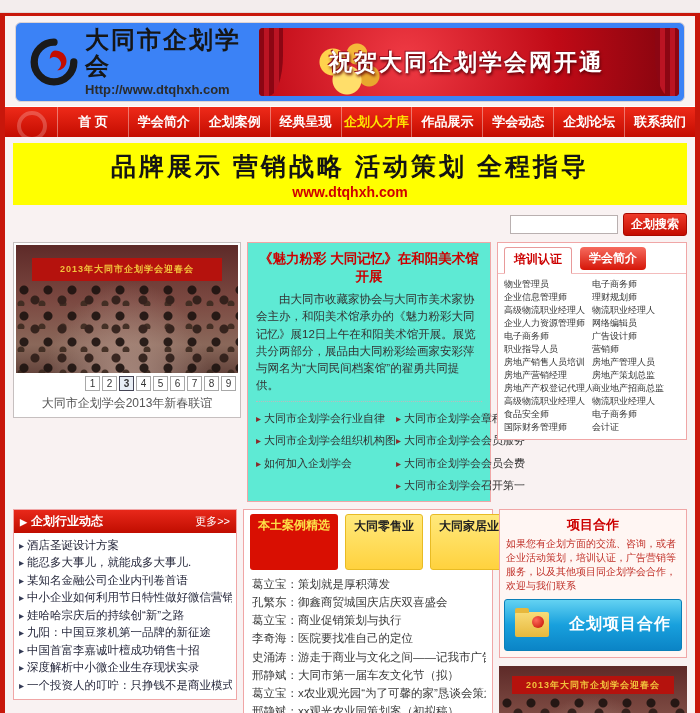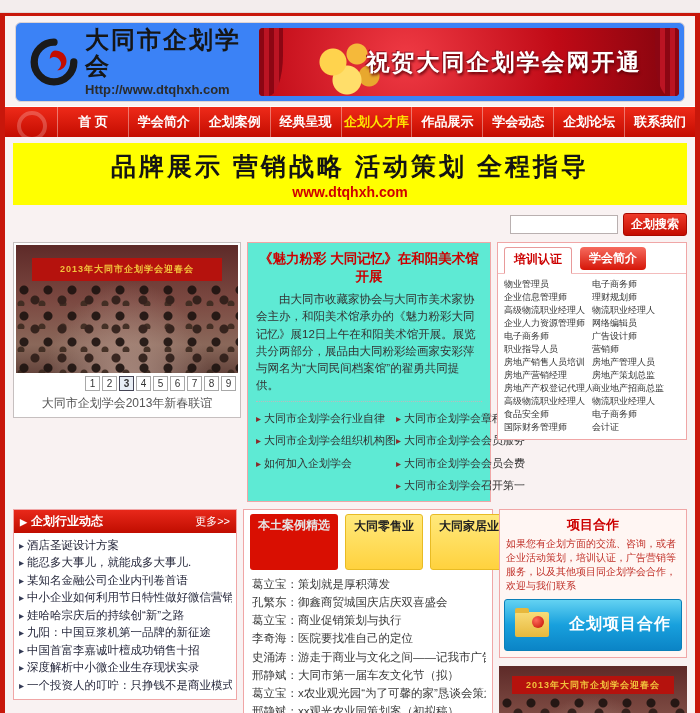--- a/index.html
+++ b/index.html
@@ -12,7 +12,7 @@
   .logo-mark{width:50px;height:50px;flex:0 0 auto;margin:0 6px 0 8px;}
   .logo-text .site-name{font-family:"DejaVu Serif",serif;font-weight:bold;font-size:24px;color:#161616;letter-spacing:2px;line-height:1.1;}
   .logo-text .site-url{font-size:13px;font-weight:bold;color:#2b2b2b;margin-top:3px;}
-  .hero-banner{flex:1;margin-left:6px;border-radius:4px;position:relative;overflow:hidden;display:flex;align-items:center;justify-content:center;background:radial-gradient(circle at 35% 45%,#ef3a44 0%,#c00a16 55%,#82040e 100%);}
+  .hero-banner{flex:1;margin-left:6px;border-radius:4px;position:relative;overflow:hidden;display:flex;align-items:center;justify-content:flex-start;background:radial-gradient(circle at 35% 45%,#ef3a44 0%,#c00a16 55%,#82040e 100%);}
   .hero-banner::before,.hero-banner::after{content:"";position:absolute;top:0;bottom:0;width:24px;background:repeating-linear-gradient(90deg,#8c0613 0 5px,#bb1423 5px 10px);}
   .hero-banner::before{left:0;border-radius:0 0 60% 0;}
   .hero-banner::after{right:0;border-radius:0 0 0 60%;}

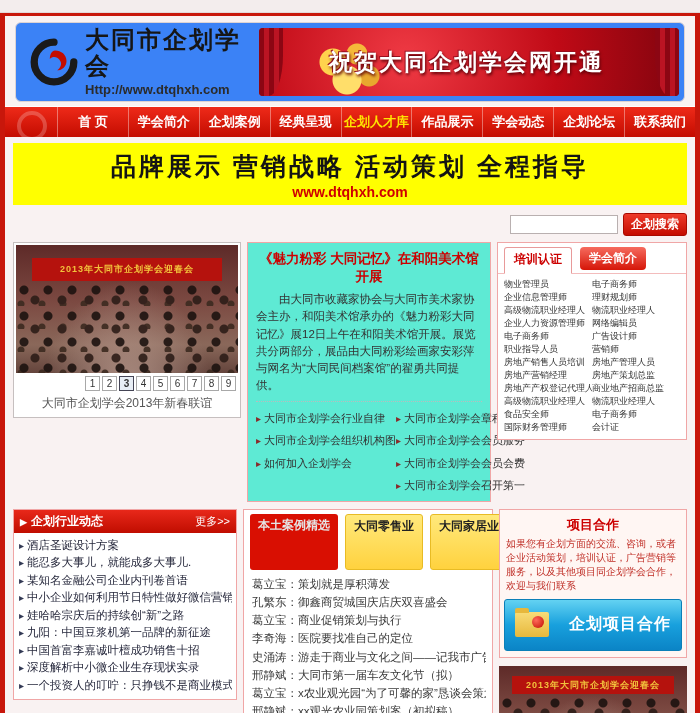--- a/index.html
+++ b/index.html
@@ -89,7 +89,7 @@
   .cases-box{background:#fff;border:1px solid #f0a6a6;padding:4px 6px 5px;}
   .cases-tabs{display:flex;gap:7px;margin-bottom:4px;}
   .cases-tab{font-size:12px;font-weight:bold;padding:3px 8px;border-radius:3px;cursor:pointer;white-space:nowrap;}
-  .cases-tab.active{background:#d90f02;color:#e5e5e5;}
+  .cases-tab.active{background:#d90f02;color:#fde047;}
   .cases-tab.gold{background:linear-gradient(#ffe97c,#ffd23e);color:#222;border:1px solid #e8bb24;}
   .cases-more{background:linear-gradient(#ffe97c,#ffd23e);color:#d00000;font-weight:bold;font-size:12px;padding:3px 12px;border-radius:3px;border:1px solid #e8bb24;cursor:pointer;margin-left:auto;}
   .cases-list{list-style:none;margin:0;padding:1px 0 0 2px;}

